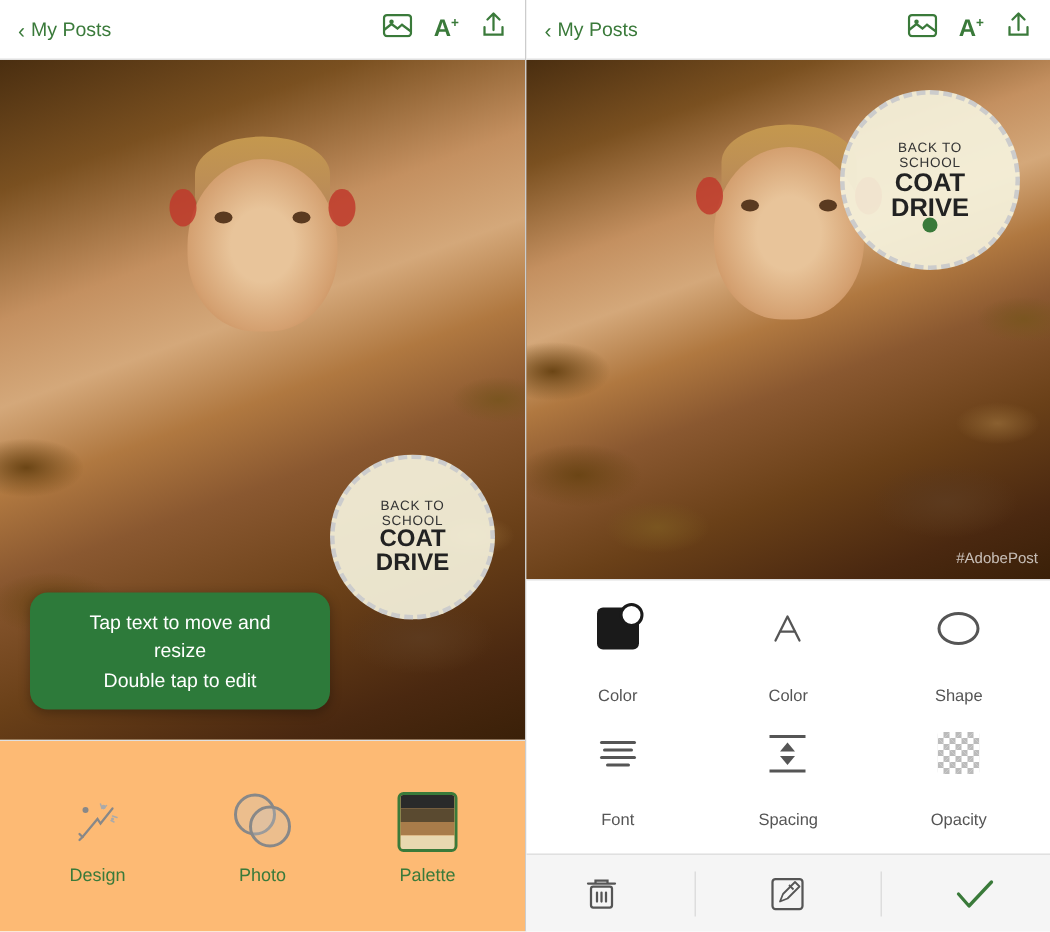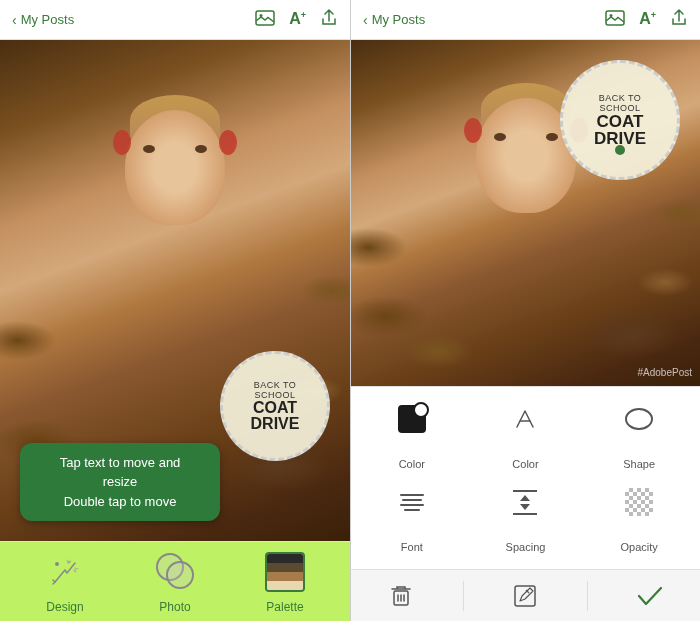--- a/index.html
+++ b/index.html
@@ -502,7 +502,7 @@
 
       <div class="tooltip">
         <div>Tap text to move and resize</div>
-        <div>Double tap to move</div>
+        <div>Double tap to edit</div>
       </div>
     </div>
   </div>

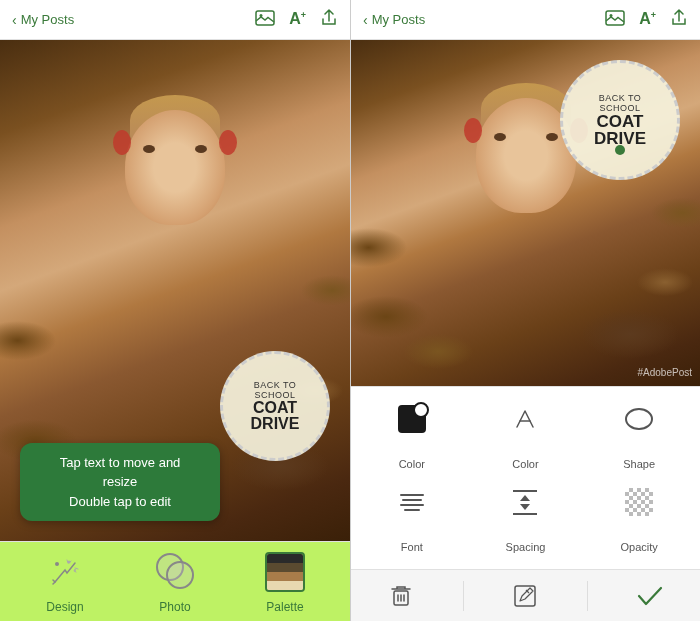--- a/index.html
+++ b/index.html
@@ -223,8 +223,8 @@
 
     
     .bottom-toolbar-left {
-      height: 80px;
-      background: #bef264;
+      height: 128px;
+      background: #fdba74;
       display: flex;
       align-items: center;
       justify-content: space-around;

